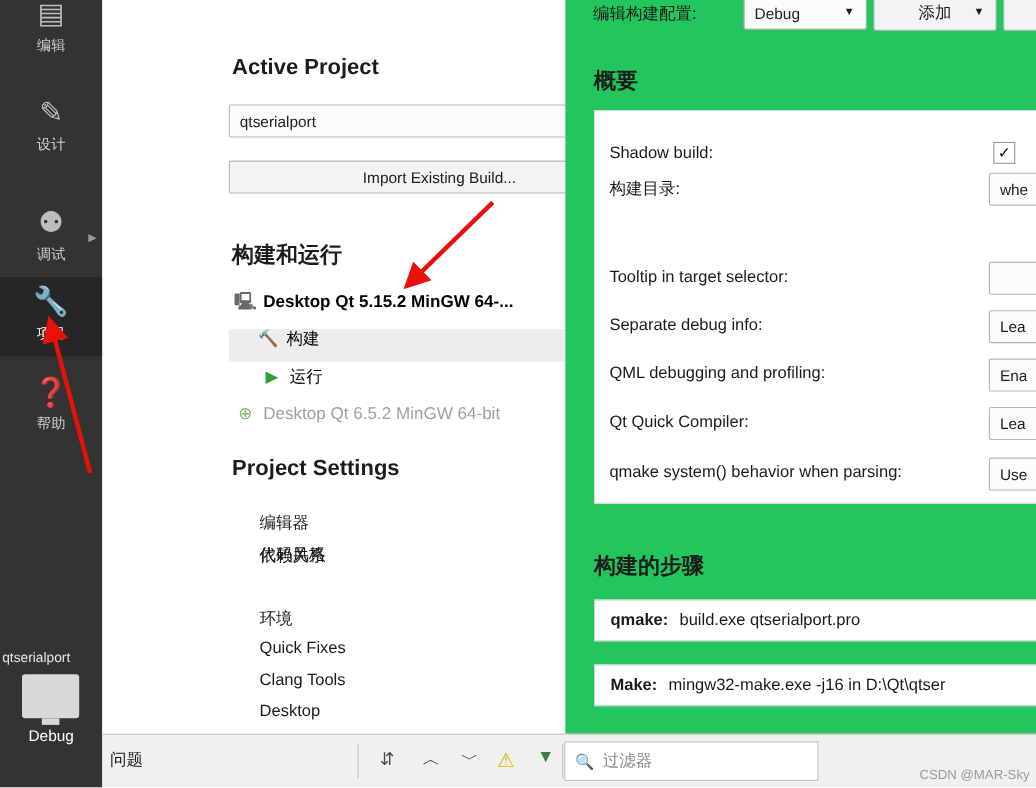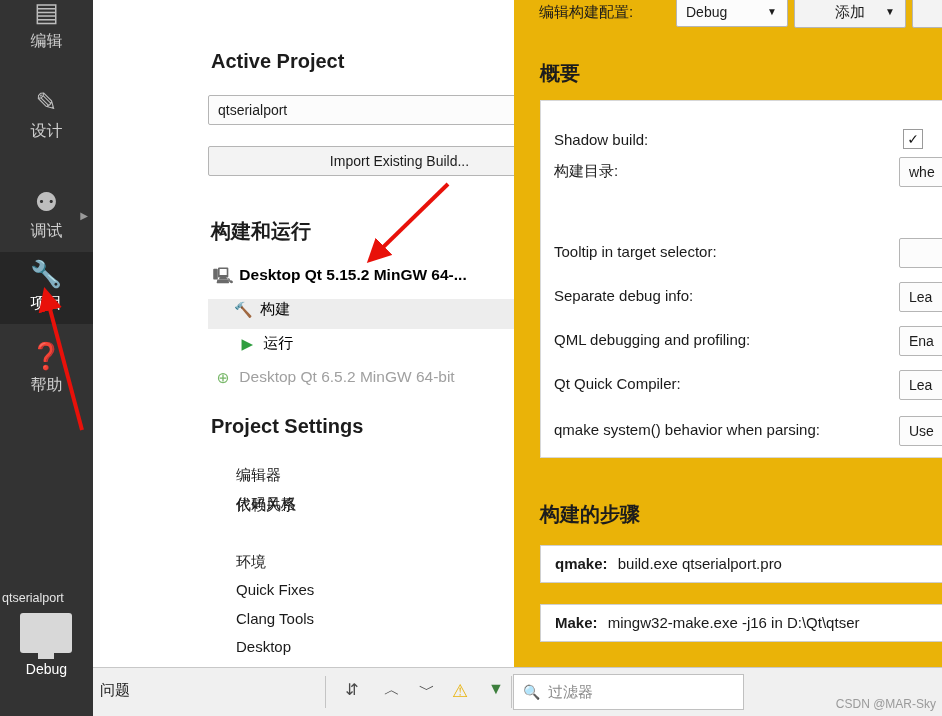--- a/index.html
+++ b/index.html
@@ -219,7 +219,7 @@
     left: 514px; top: 0;
     width: 428px;
     height: 668px;
-    background: #eab308;
+    background: #22c55e;
     overflow: hidden;
   }
   .field-label {

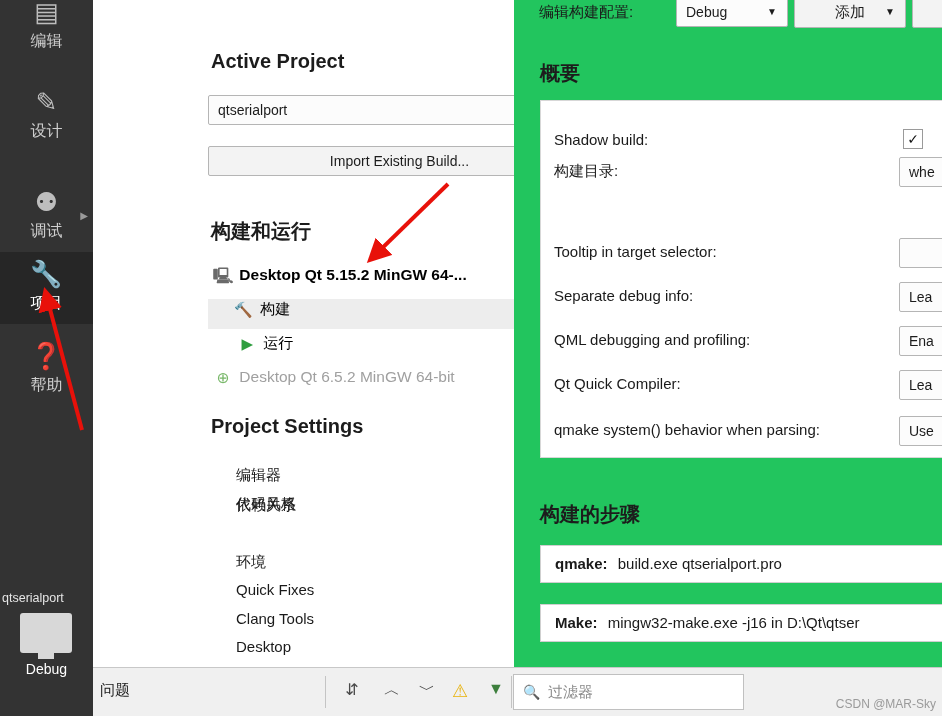--- a/index.html
+++ b/index.html
@@ -45,7 +45,7 @@
   }
   .rail-item .rlabel {
     display: block;
-    font-size: 16px;
+    font-size: 13px;
     line-height: 14px;
     color: #cfcfcf;
   }

